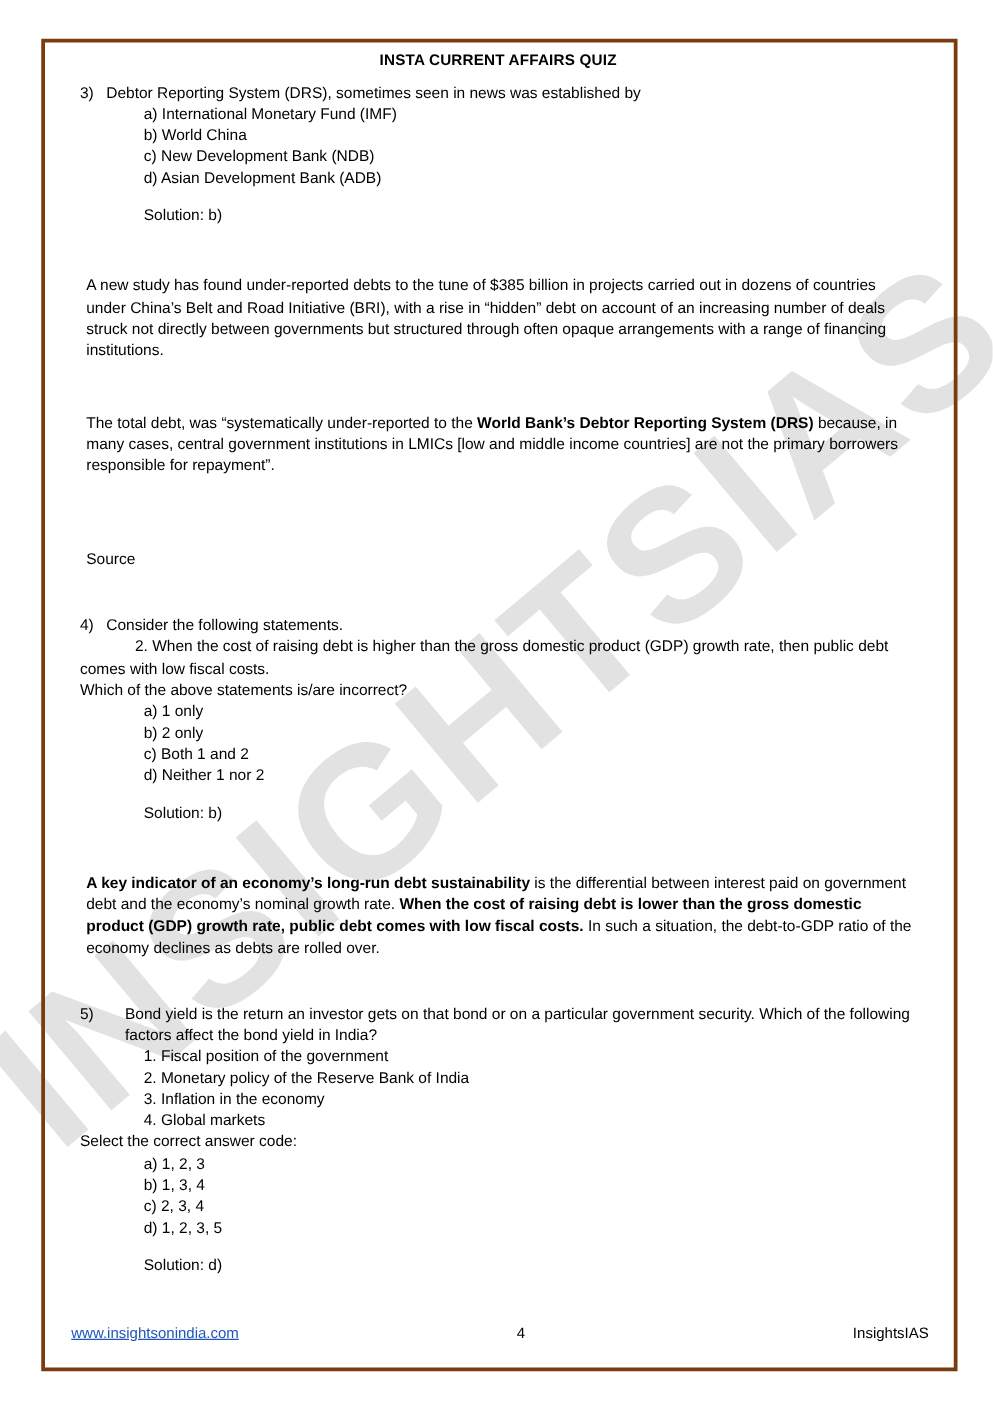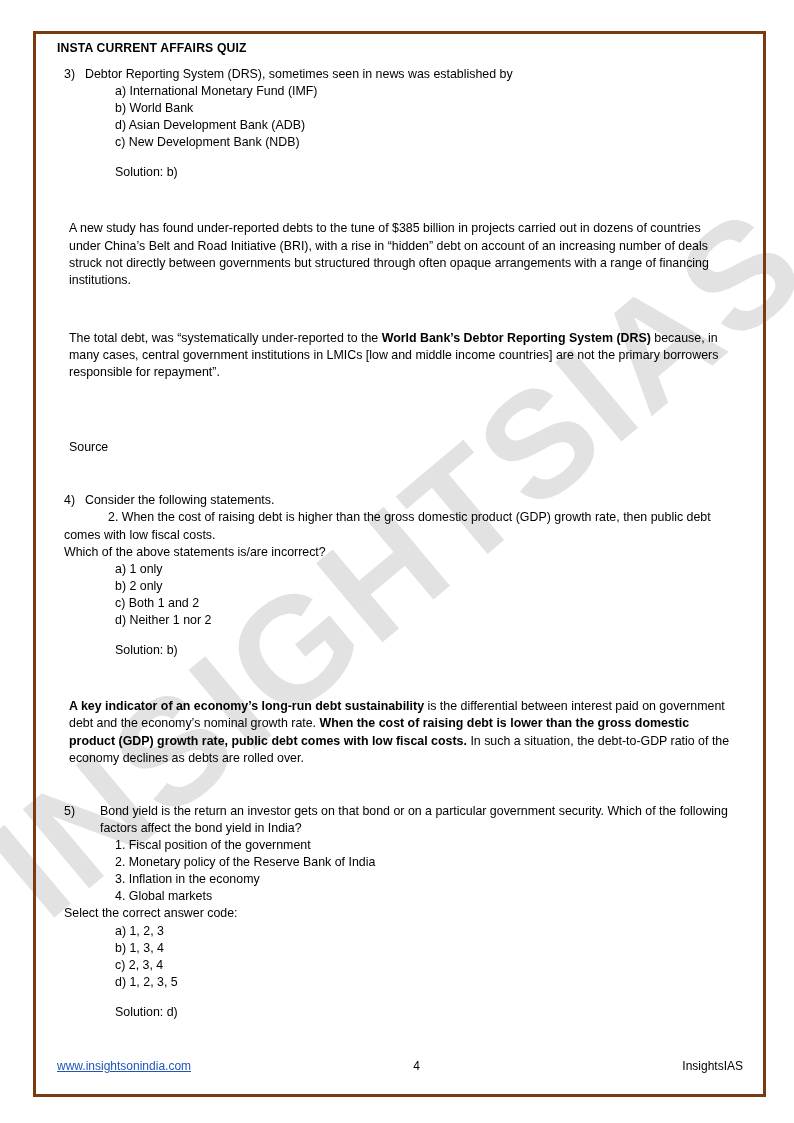--- a/index.html
+++ b/index.html
@@ -69,7 +69,7 @@
   }
 
   .doc-header {
-    text-align: left;
+    text-align: center;
     font-weight: 700;
     font-size: 12.2px;
     letter-spacing: 0.15px;

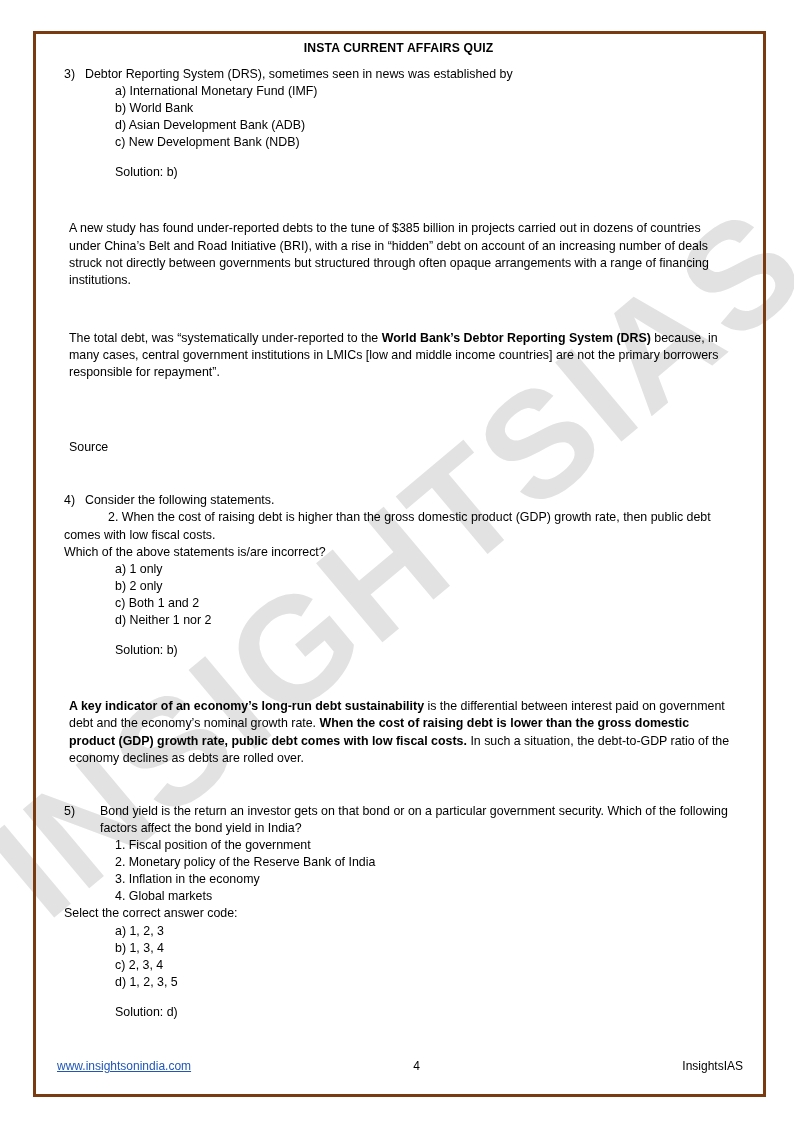--- a/index.html
+++ b/index.html
@@ -165,7 +165,7 @@
       <span class="q-num">3)</span><span>Debtor Reporting System (DRS), sometimes seen in news was established by</span>
     </div>
     <div class="opt-line">a) International Monetary Fund (IMF)</div>
-    <div class="opt-line">b) World Bank</div>
+    <div class="opt-line">b) World China</div>
     <div class="opt-line">d) Asian Development Bank (ADB)</div>
     <div class="opt-line">c) New Development Bank (NDB)</div>
     <div class="spacer-sm"></div>

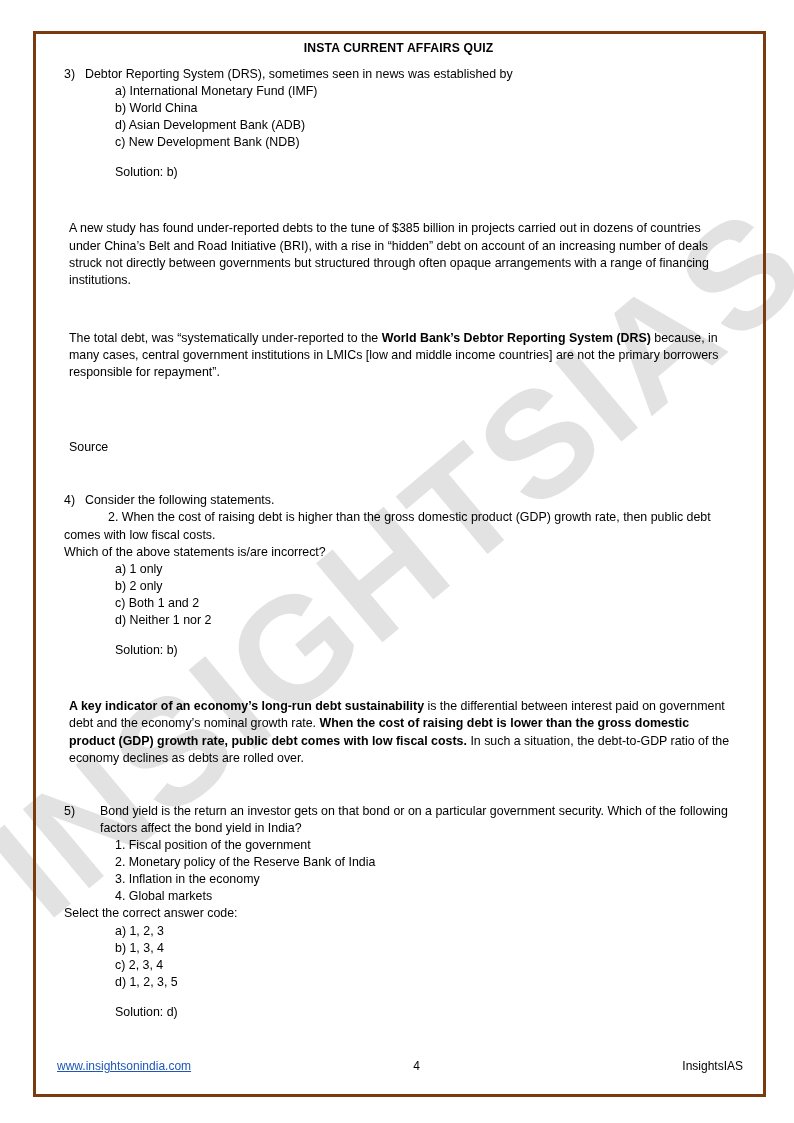--- a/index.html
+++ b/index.html
@@ -166,8 +166,8 @@
     </div>
     <div class="opt-line">a) International Monetary Fund (IMF)</div>
     <div class="opt-line">b) World China</div>
+    <div class="opt-line">c) New Development Bank (NDB)</div>
     <div class="opt-line">d) Asian Development Bank (ADB)</div>
-    <div class="opt-line">c) New Development Bank (NDB)</div>
     <div class="spacer-sm"></div>
     <div class="solution-line">Solution: b)</div>
   </div>

